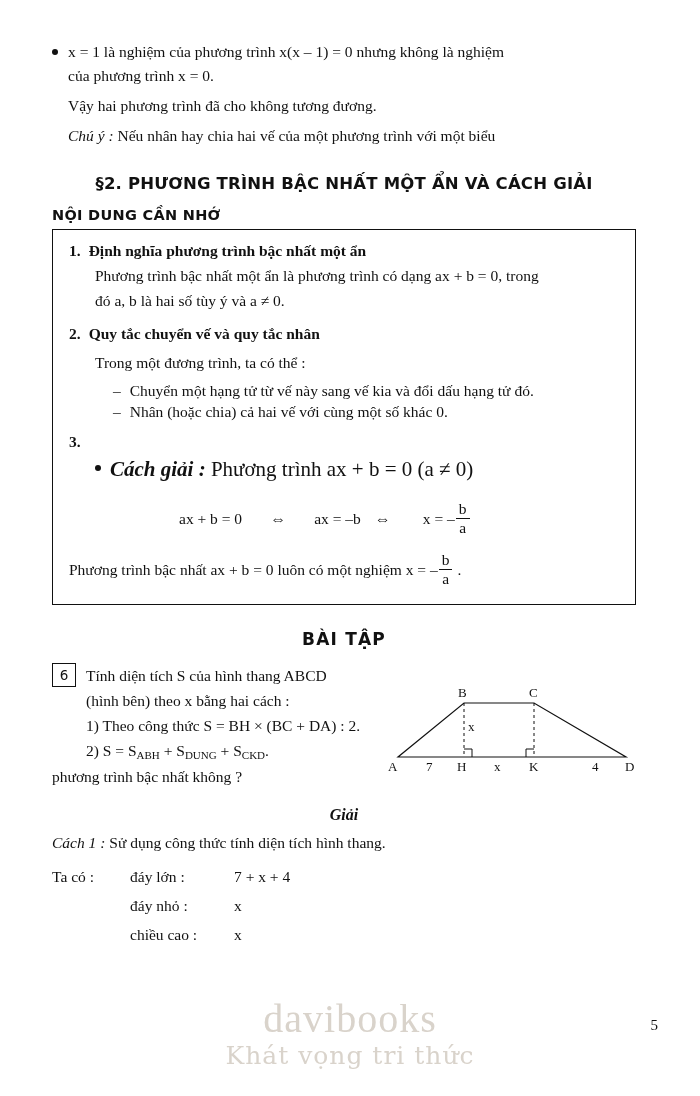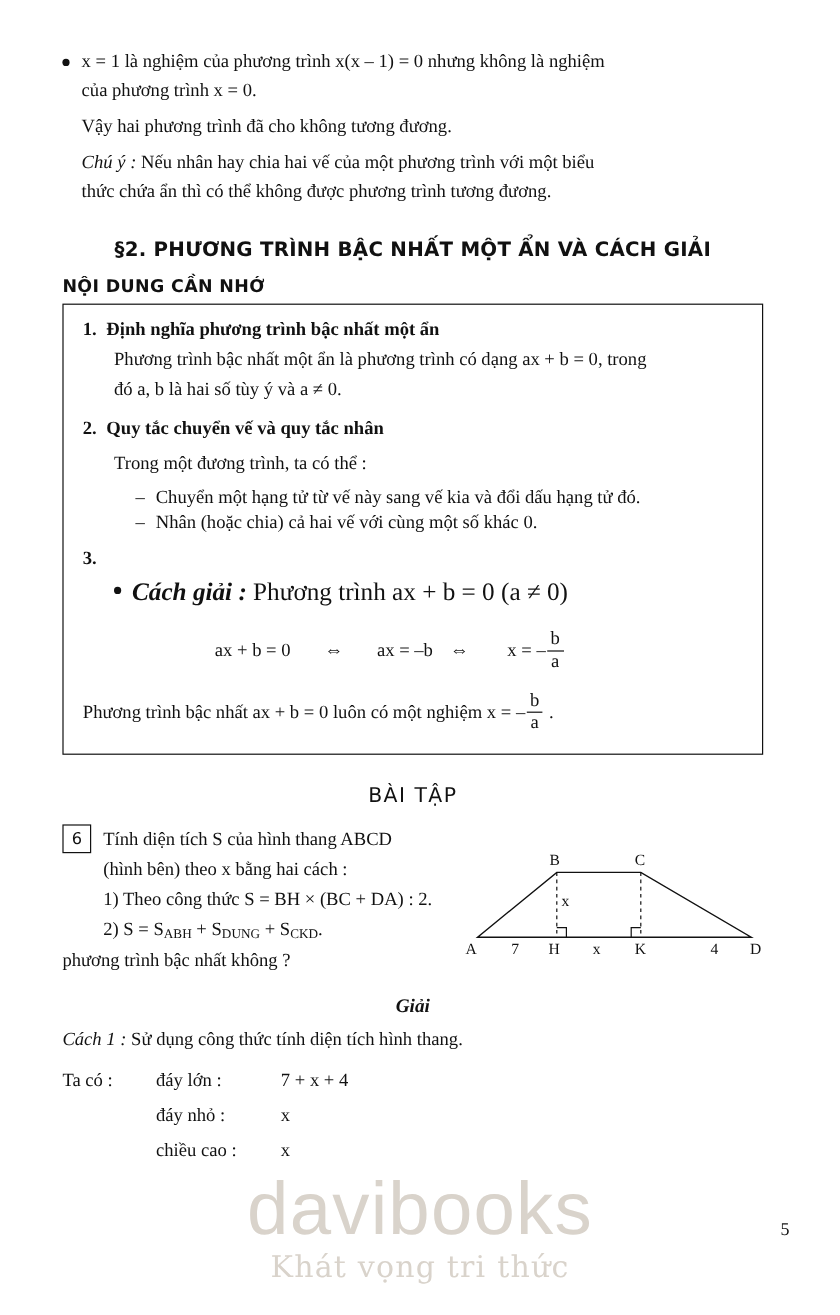--- a/index.html
+++ b/index.html
@@ -238,7 +238,6 @@
         <span class="italic">Chú ý :</span>
         <span>Nếu nhân hay chia hai vế của một phương trình với một biểu</span>
       </div>
-      <div class="para">thức chứa ẩn thì có thể không được phương trình tương đương.</div>
     </div>
   </div>
 

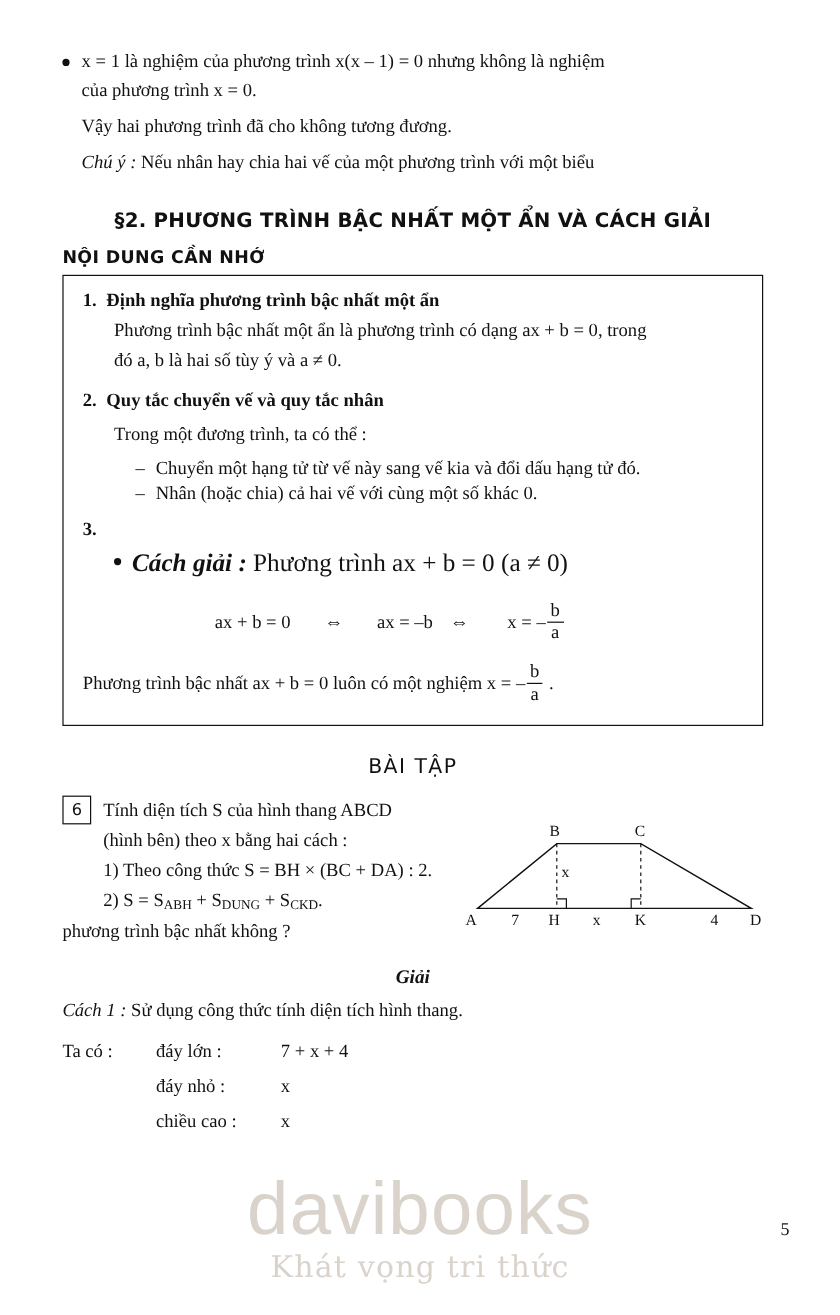--- a/index.html
+++ b/index.html
@@ -140,7 +140,7 @@
   .baitap {
     text-align: center;
     font-family: "DejaVu Sans", sans-serif;
-    font-weight: normal;
+    font-weight: bold;
     font-size: 17px;
     letter-spacing: 1.2px;
     margin: 24px 0 14px 0;

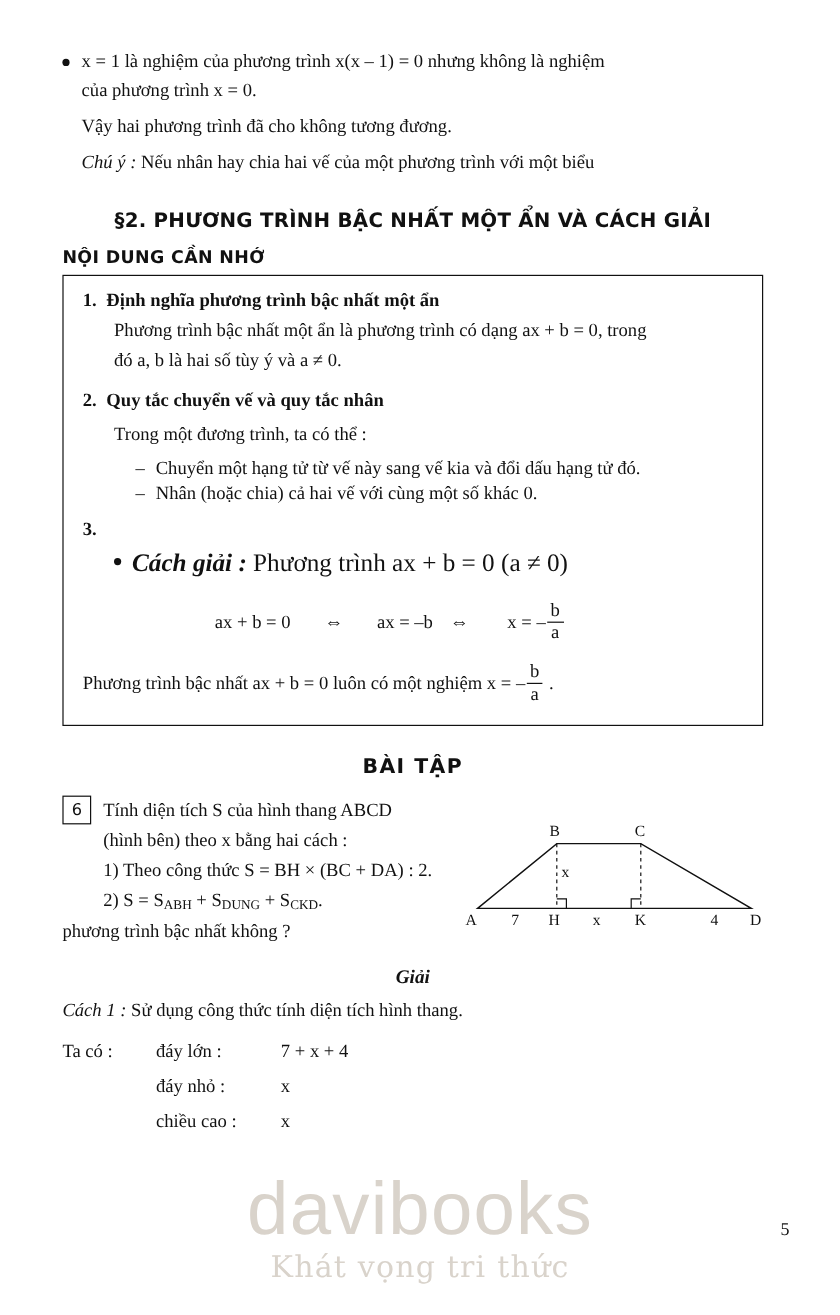--- a/index.html
+++ b/index.html
@@ -204,8 +204,8 @@
     user-select: none;
   }
   .wm-main {
-    font-family: Liberation Sans, sans-serif;
-    font-size: 62px;
+    font-family: Liberation Serif, serif;
+    font-size: 40px;
     letter-spacing: 1px;
     line-height: 1;
   }

